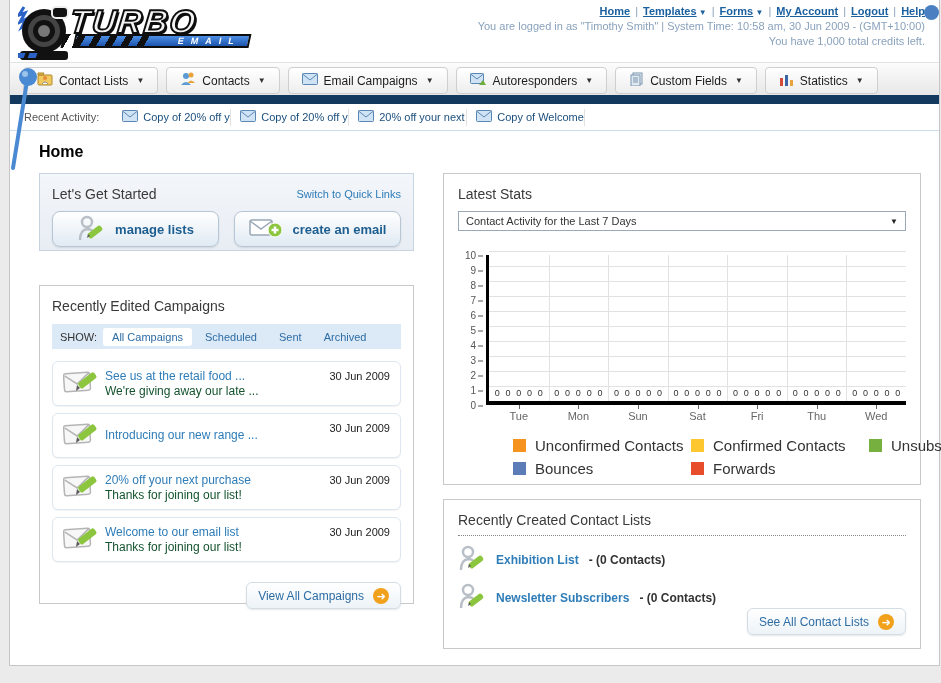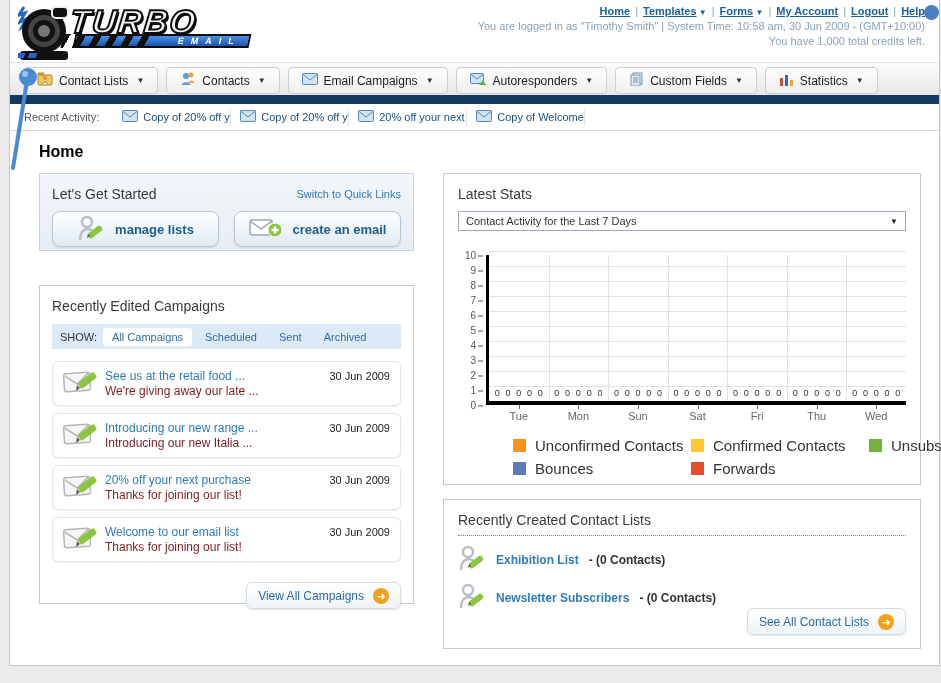--- a/index.html
+++ b/index.html
@@ -79,7 +79,7 @@
   .citem .cicon { width:42px; flex:none; }
   .citem .txt { flex:1; line-height:15px; }
   .ctitle { color:#2e7cb8; font-size:12px; cursor:pointer; }
-  .csub { color:#7f1d1d; font-size:12px; }
+  .csub { color:#14532d; font-size:12px; }
   .cdate { font-size:11px; color:#222; align-self:flex-start; margin-top:4px; }
   .panel-actions { text-align:right; margin-top:20px; }
   .btn-arrow { display:inline-flex; align-items:center; gap:9px; height:27px; padding:0 11px;

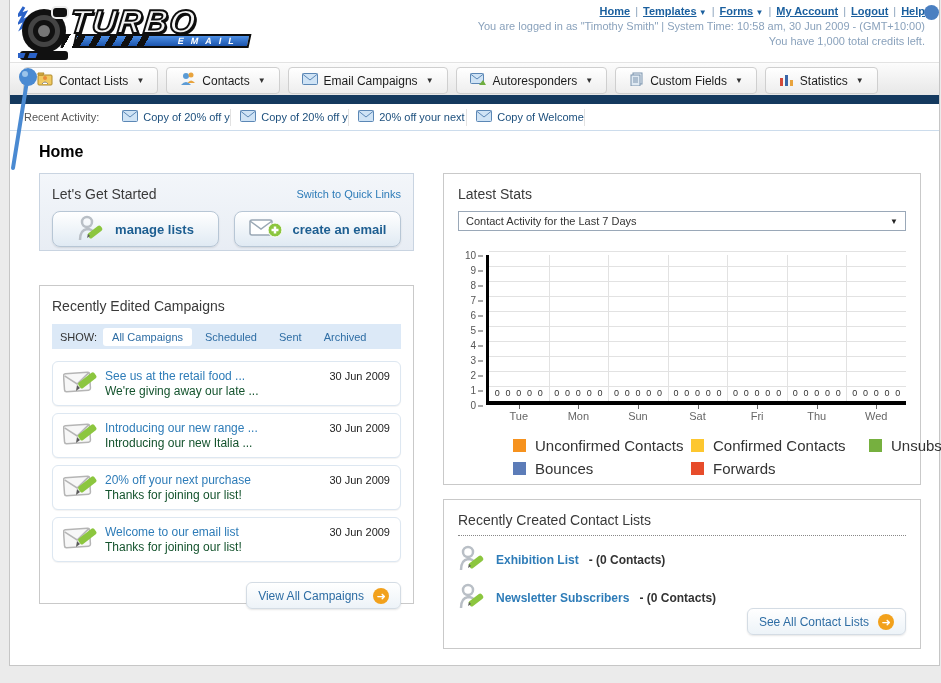--- a/index.html
+++ b/index.html
@@ -326,7 +326,6 @@
                   </svg></span>
                 <div class="txt">
                   <div class="ctitle">Introducing our new range ...</div>
-                  <div class="csub">Introducing our new Italia ...</div>
                 </div>
                 <div class="cdate">30 Jun 2009</div>
               </div>

